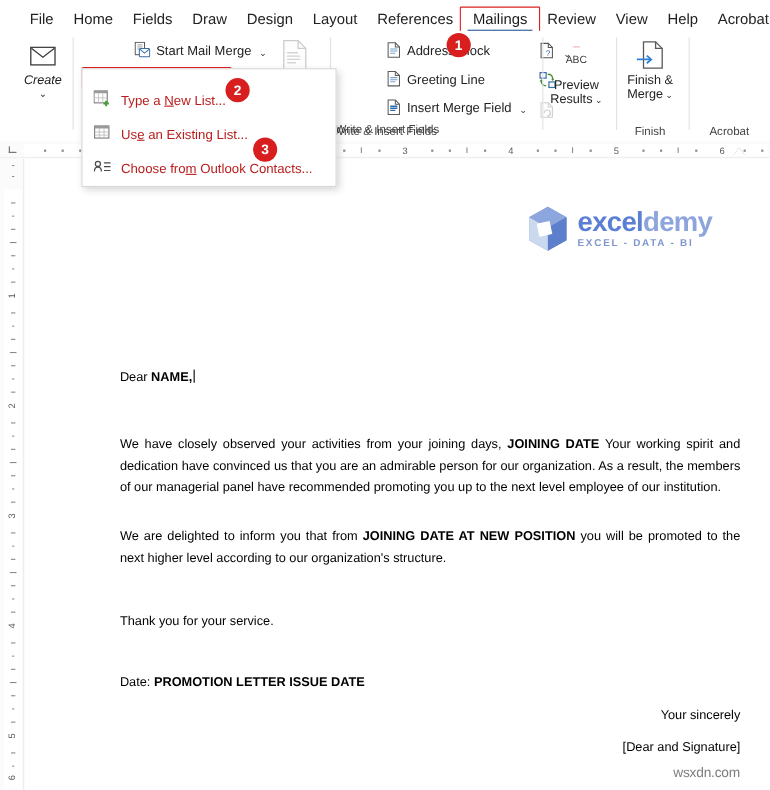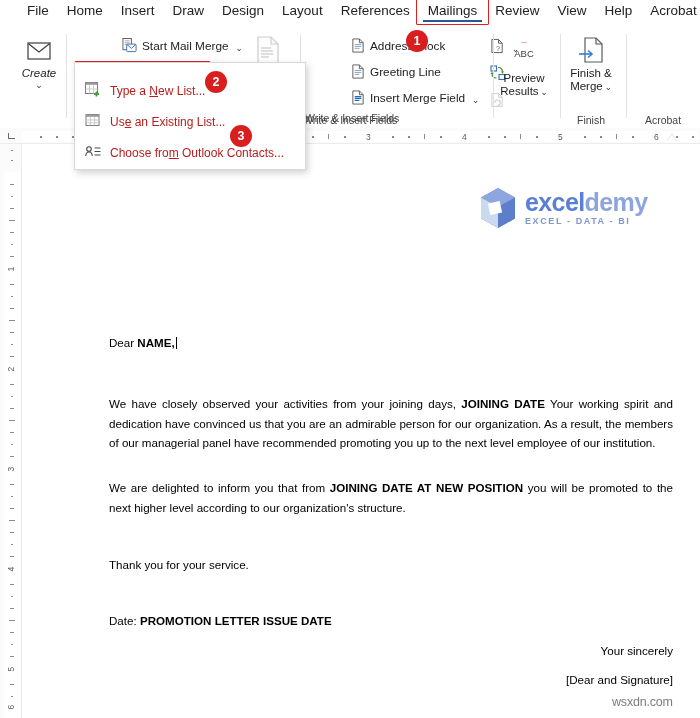--- a/index.html
+++ b/index.html
@@ -16,7 +16,7 @@
   .tabbar {
     position: absolute; top: 0; left: 0; width: 700px; height: 28px;
     background: #ffffff;
-    display: flex; align-items: flex-start;
+    display: flex; align-items: flex-end;
   }
   .tab {
     font-size: 13.5px; color: #222; padding: 3px 9px;

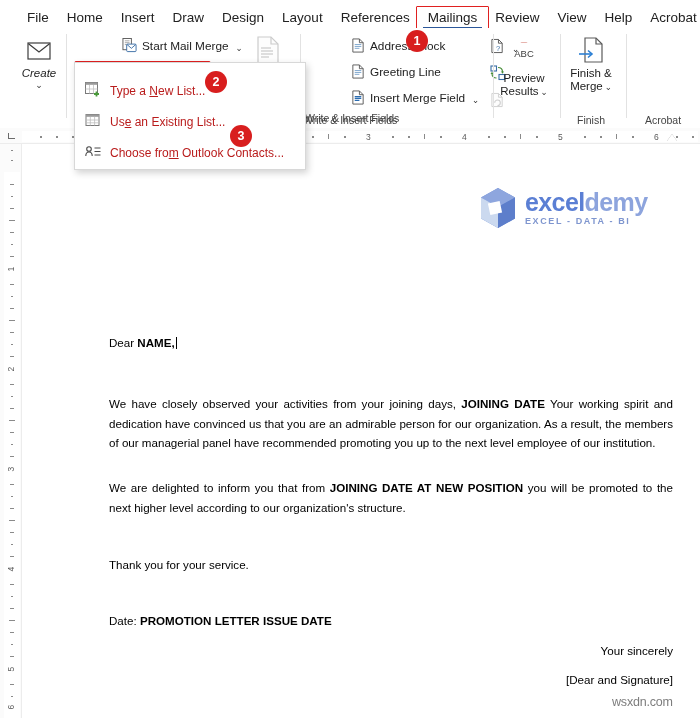--- a/index.html
+++ b/index.html
@@ -152,7 +152,7 @@
   <div class="tabbar">
     <div class="tab first"><span>File</span></div>
     <div class="tab"><span>Home</span></div>
-    <div class="tab"><span>Insert</span></div>
+    <div class="tab"><span>Fields</span></div>
     <div class="tab"><span>Draw</span></div>
     <div class="tab"><span>Design</span></div>
     <div class="tab"><span>Layout</span></div>

